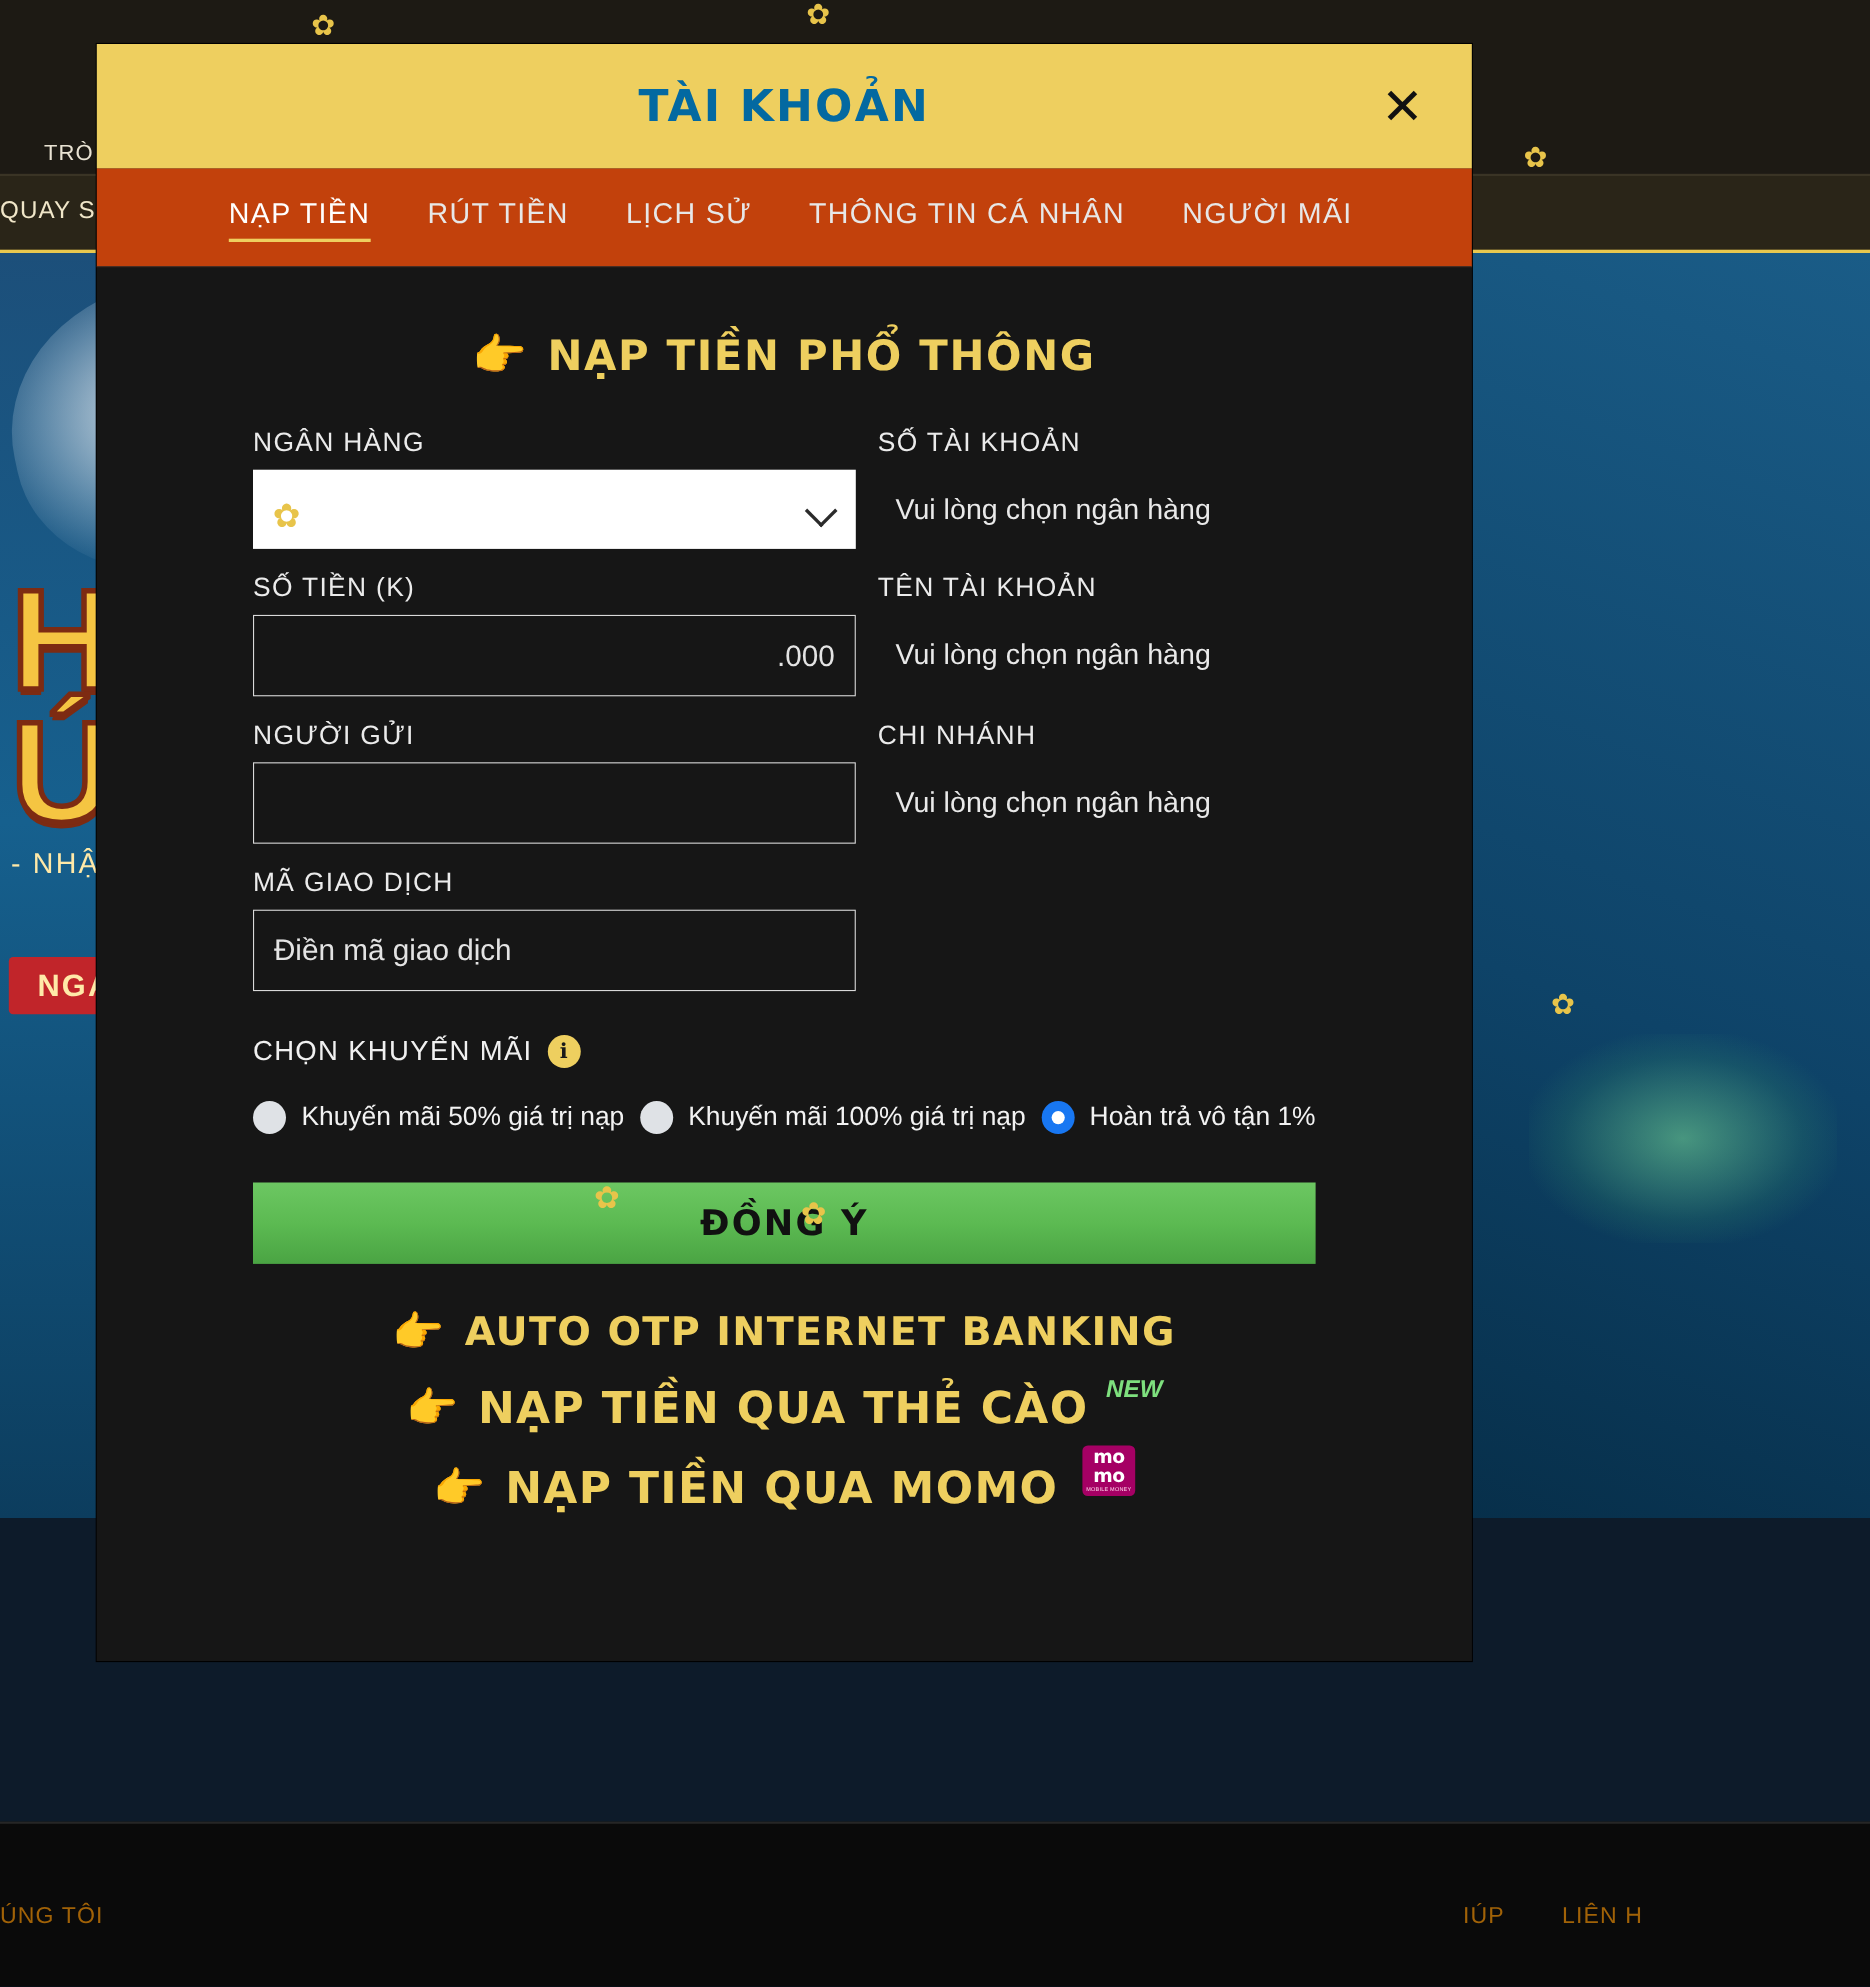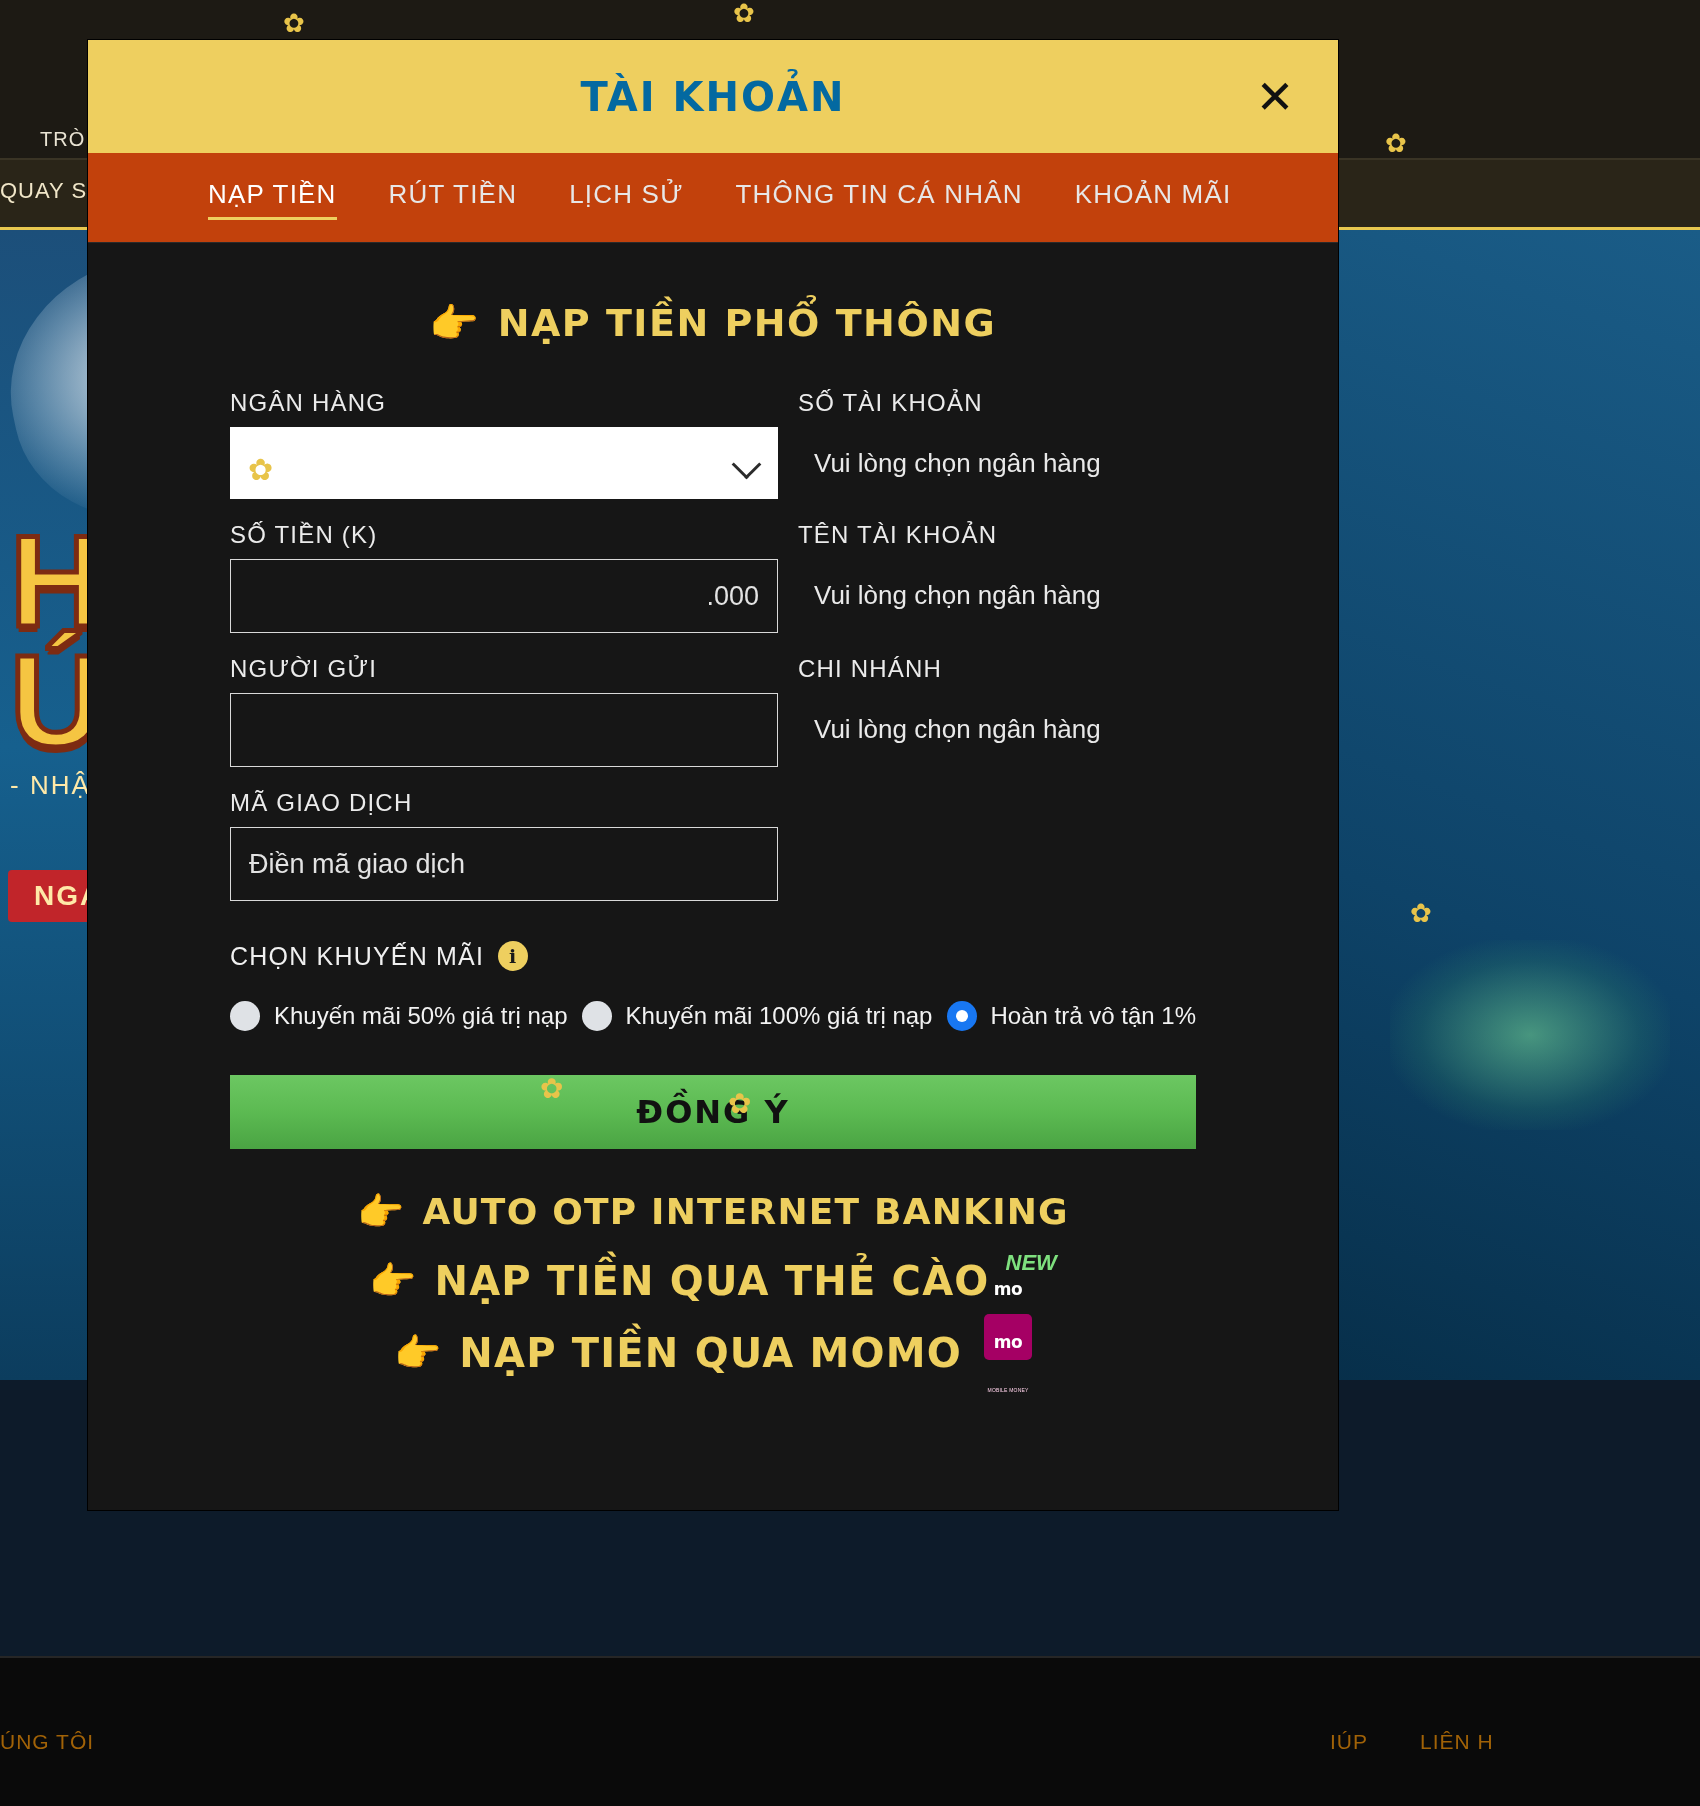--- a/index.html
+++ b/index.html
@@ -369,7 +369,7 @@
     <div class="tab">RÚT TIỀN</div>
     <div class="tab">LỊCH SỬ</div>
     <div class="tab">THÔNG TIN CÁ NHÂN</div>
-    <div class="tab">KHOẢN MÃI</div>
+    <div class="tab">NGƯỜI MÃI</div>
   </div>
 
   <div class="modal-body">

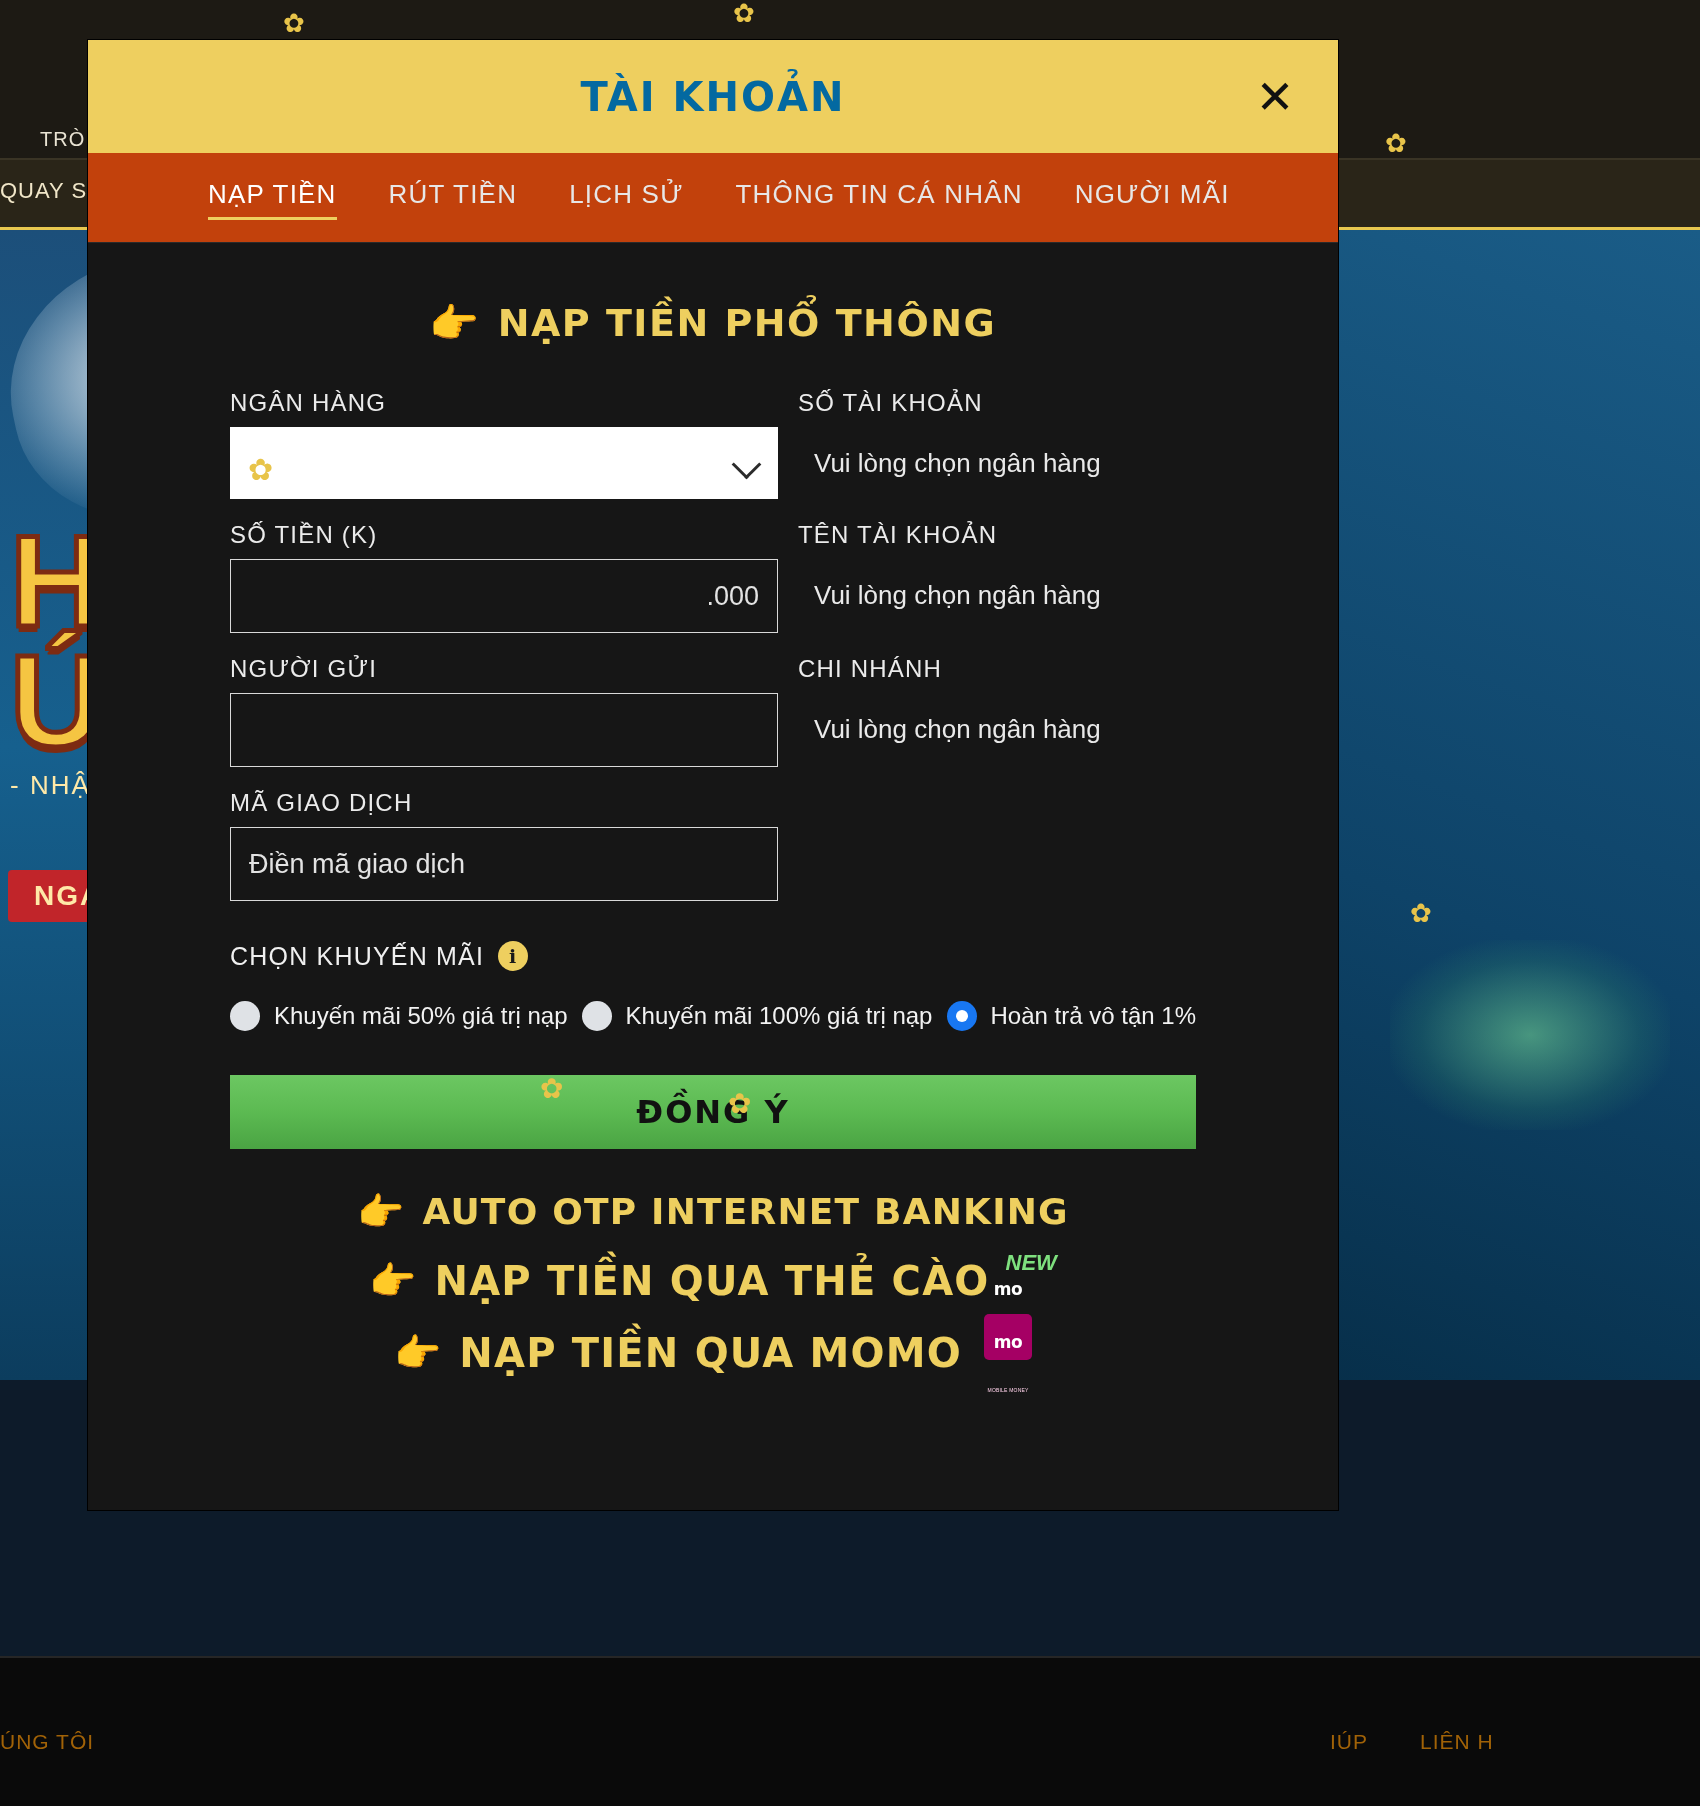--- a/index.html
+++ b/index.html
@@ -315,7 +315,6 @@
     position: relative; top: -16px;
     margin-left: 4px;
     line-height: 1;
-    gap: 36px;
   }
   .momo-logo .m1, .momo-logo .m2 {
     color: #fff; font-size: 17px; font-weight: bold;

